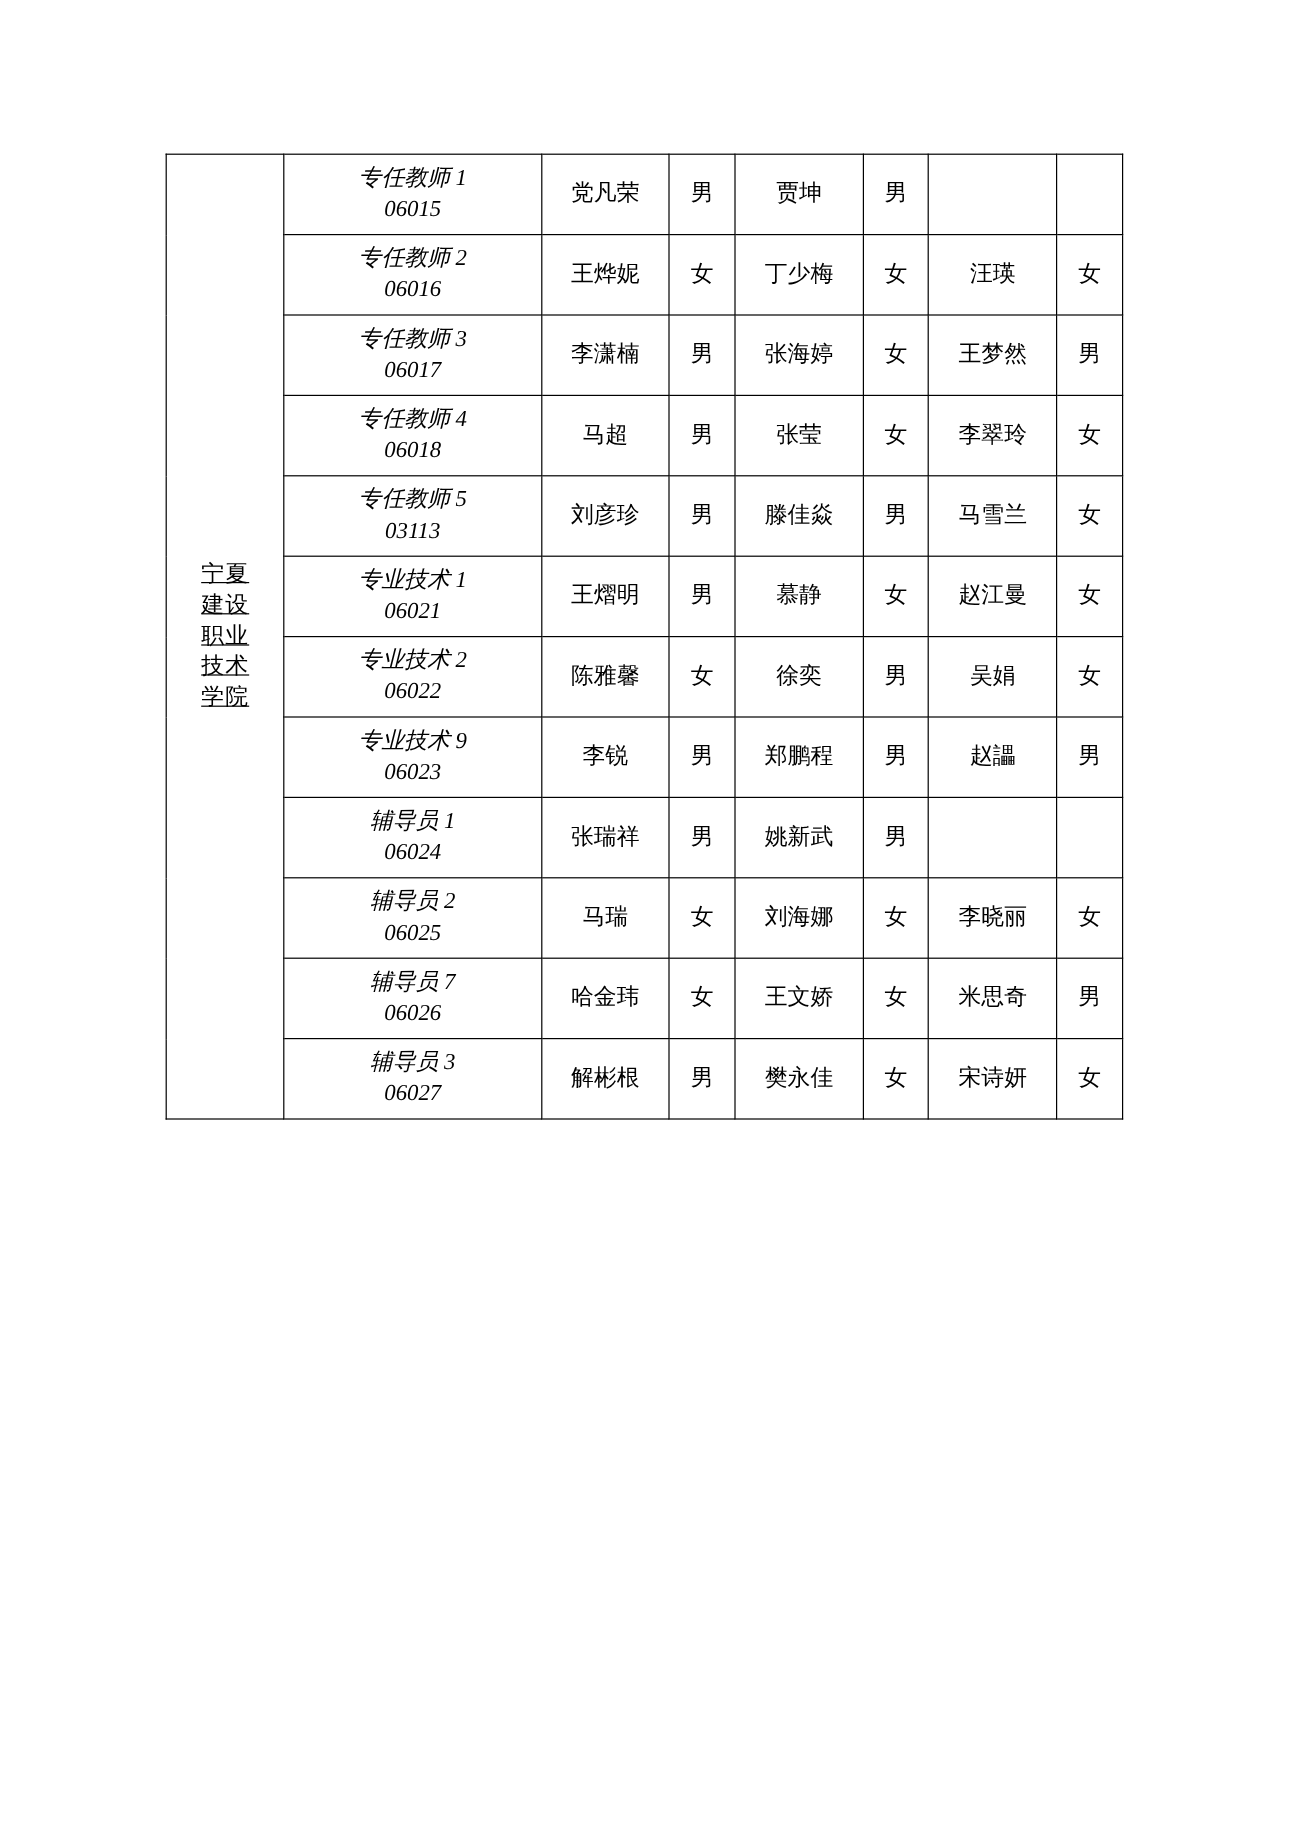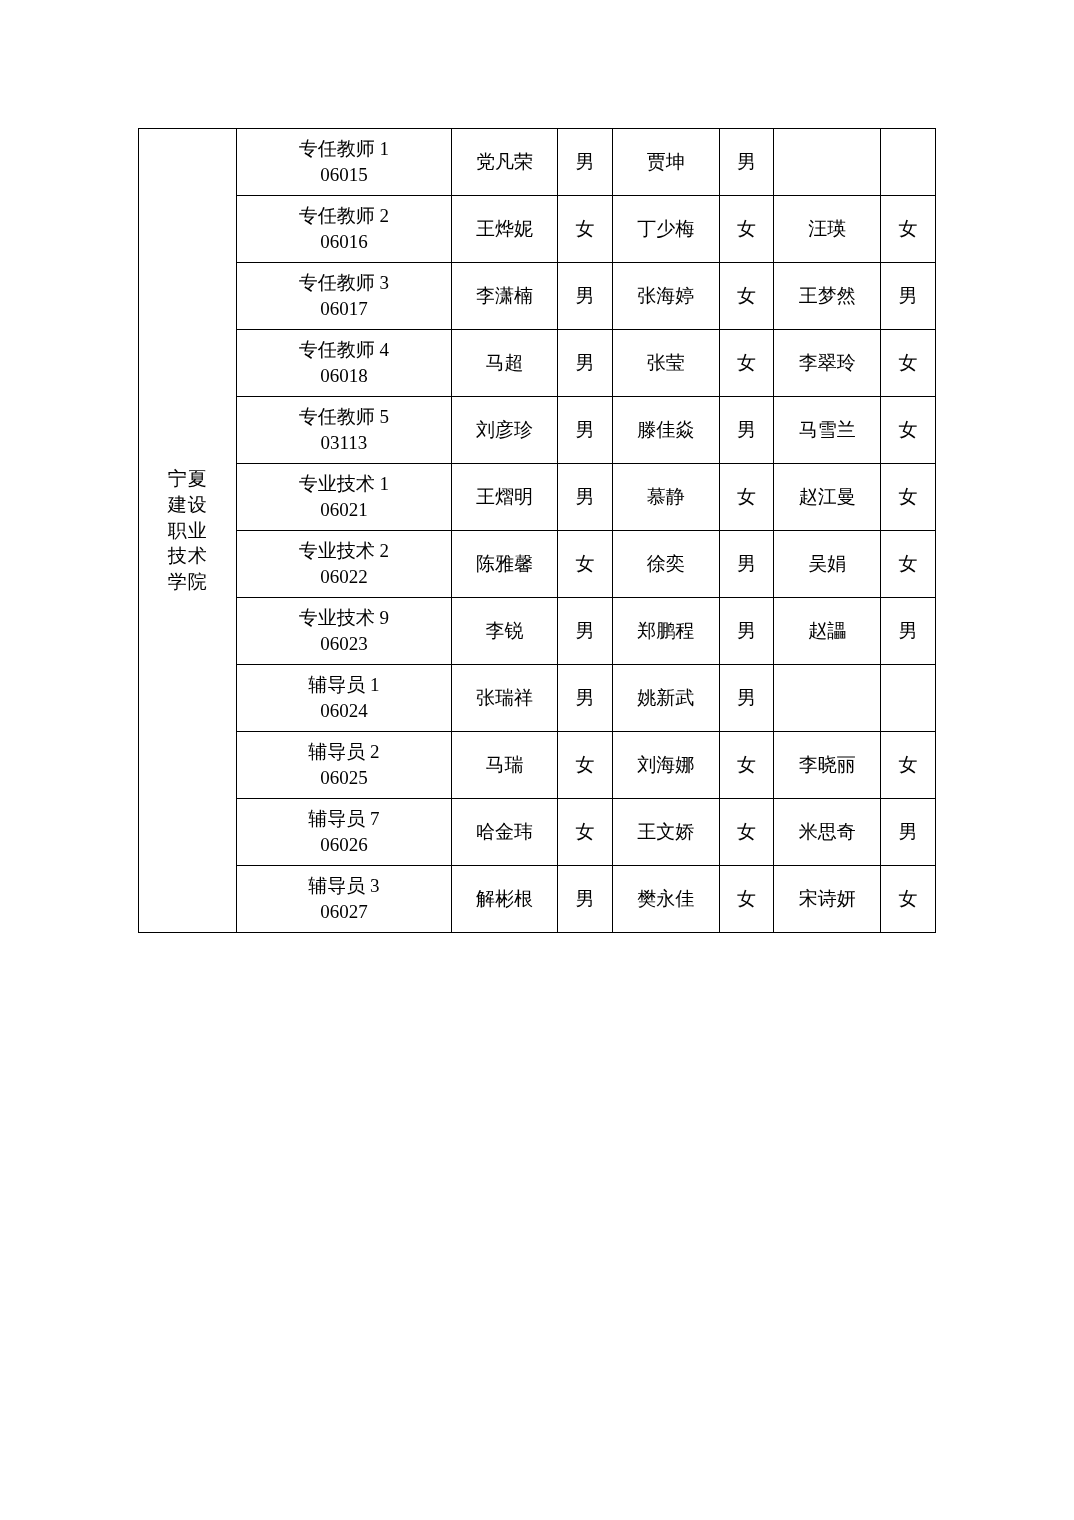--- a/index.html
+++ b/index.html
@@ -53,6 +53,7 @@
     width: 206px;
     font-size: 19px;
     line-height: 1.45;
+    font-style: italic;
   }
   td.name-cell {
     width: 102px;

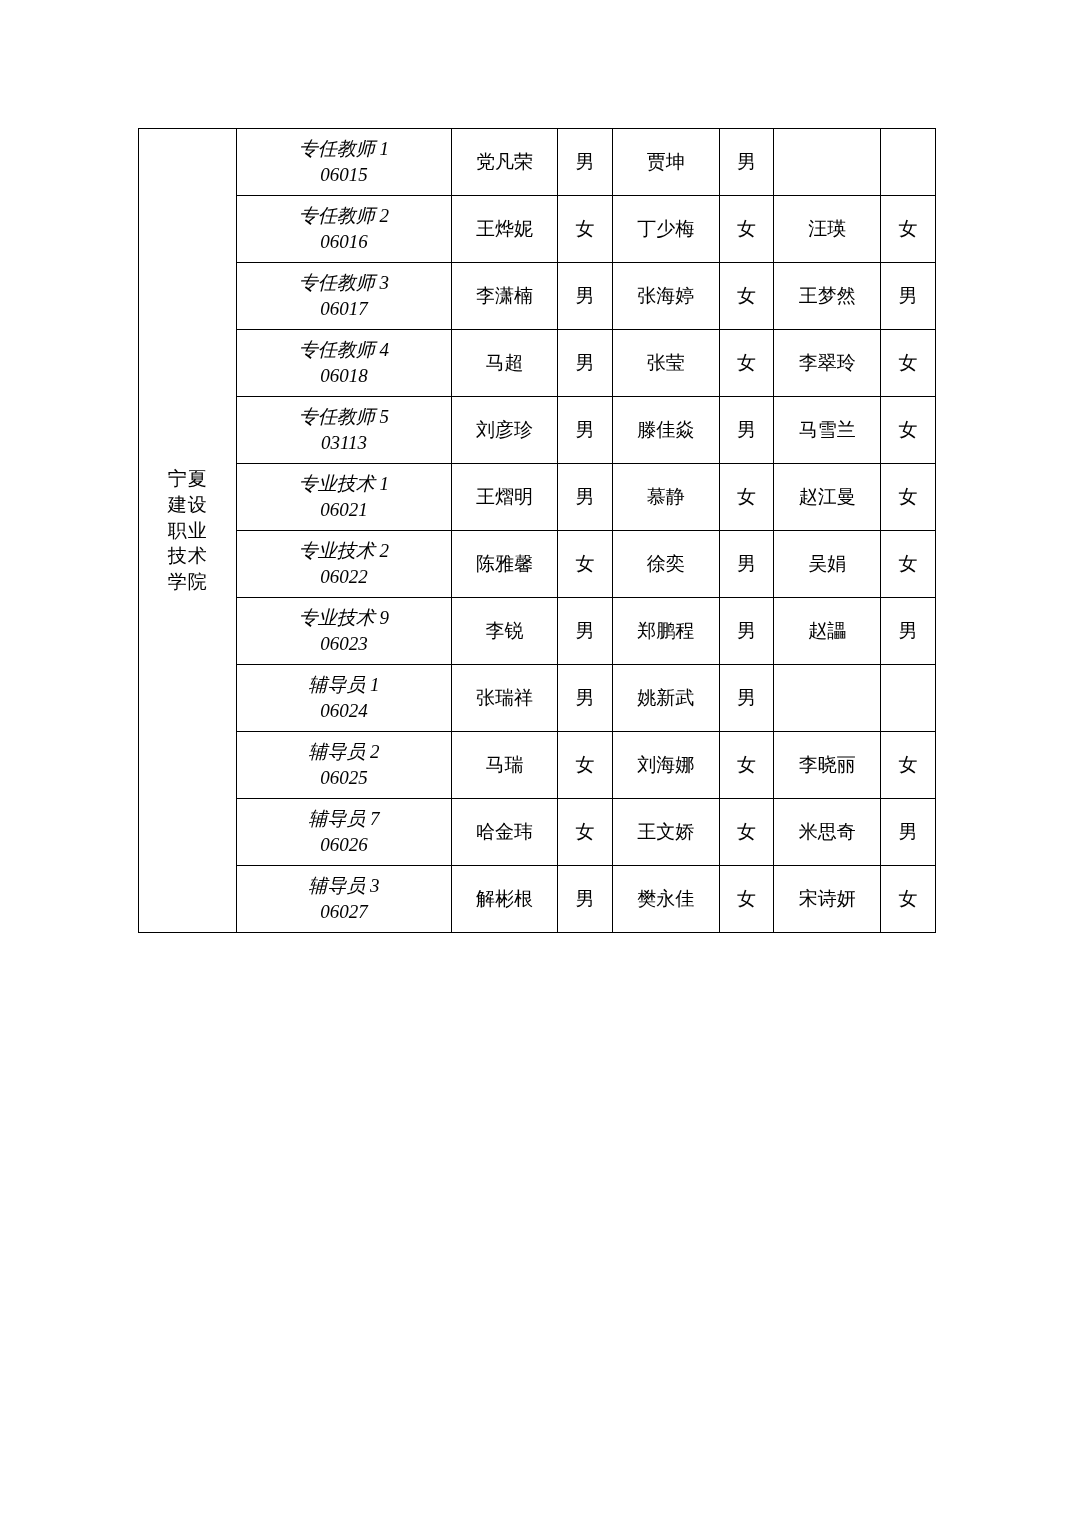--- a/index.html
+++ b/index.html
@@ -73,6 +73,7 @@
     margin: 0 auto;
     text-align: center;
     word-break: break-all;
+    text-decoration: underline;
   }
 </style>
 </head>

